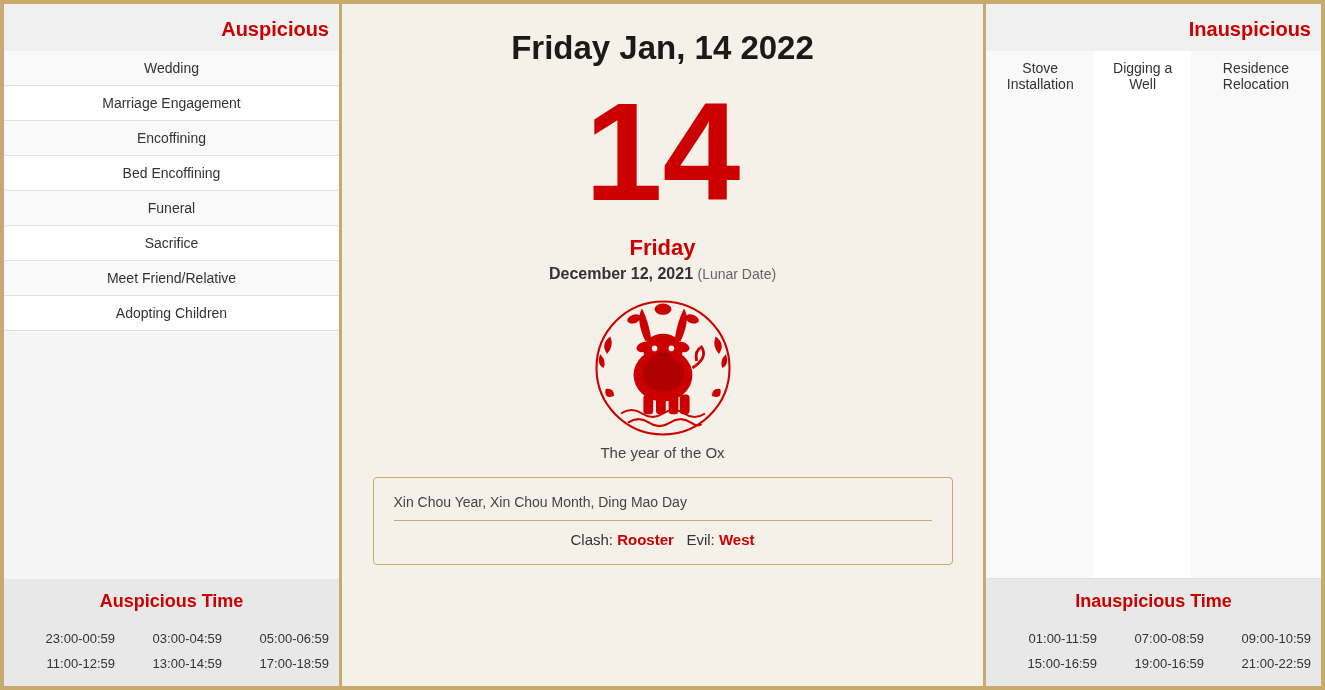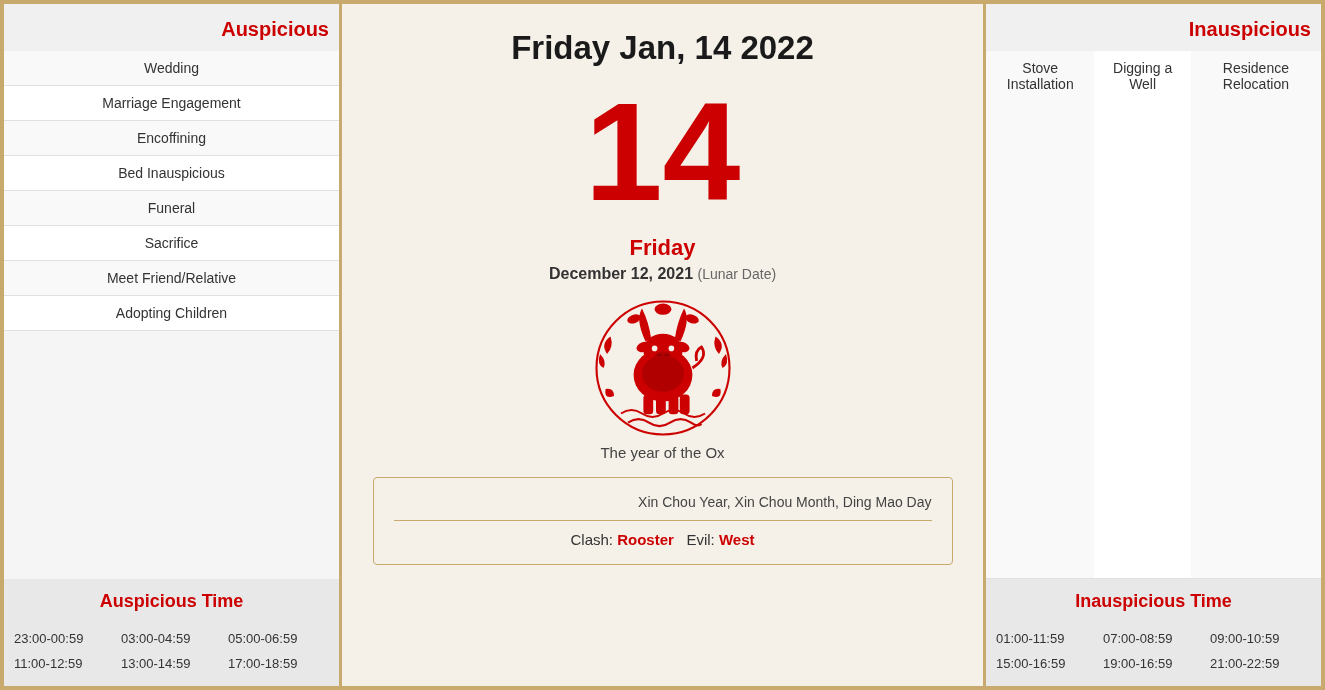--- a/index.html
+++ b/index.html
@@ -223,7 +223,7 @@
         <div class="list-item">Wedding</div>
         <div class="list-item">Marriage Engagement</div>
         <div class="list-item">Encoffining</div>
-        <div class="list-item">Bed Inauspicious</div>
+        <div class="list-item">Bed Encoffining</div>
         <div class="list-item">Funeral</div>
         <div class="list-item">Sacrifice</div>
         <div class="list-item">Meet Friend/Relative</div>

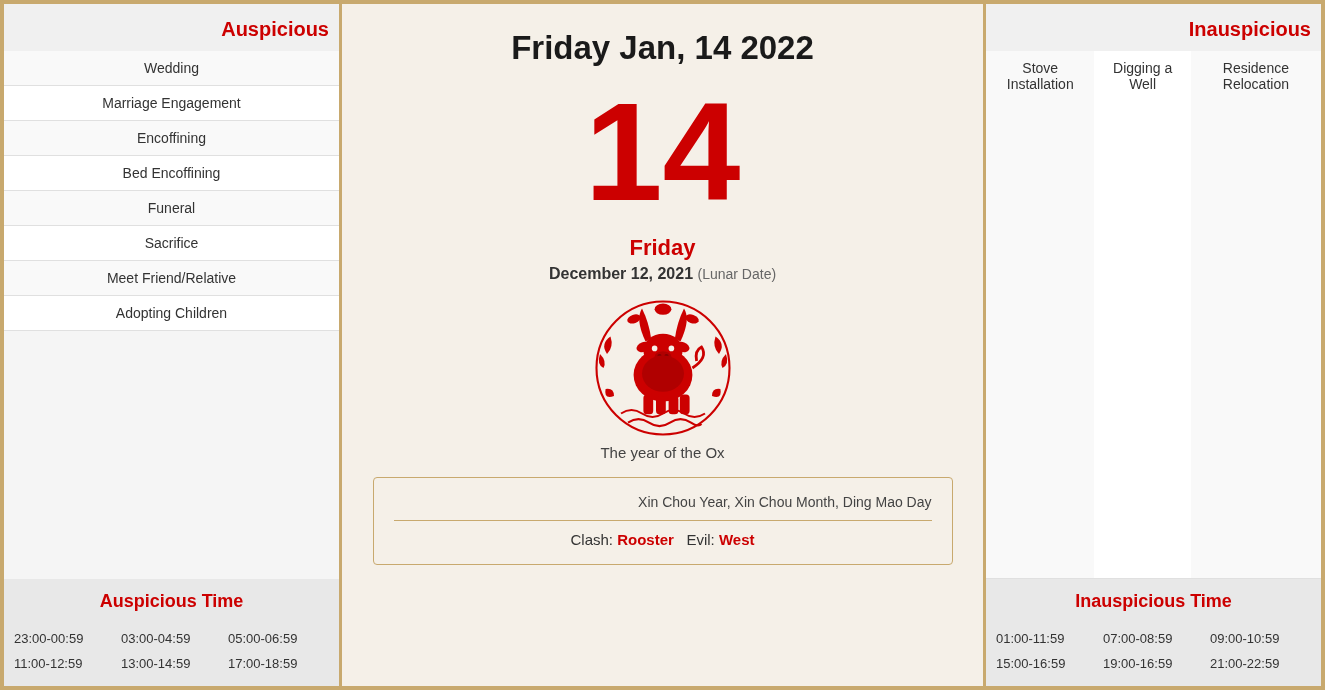--- a/index.html
+++ b/index.html
@@ -162,7 +162,7 @@
     }
 
     .info-box-row {
-      text-align: right;
+      text-align: left;
       font-size: 14px;
       color: #444;
       padding: 6px 0;

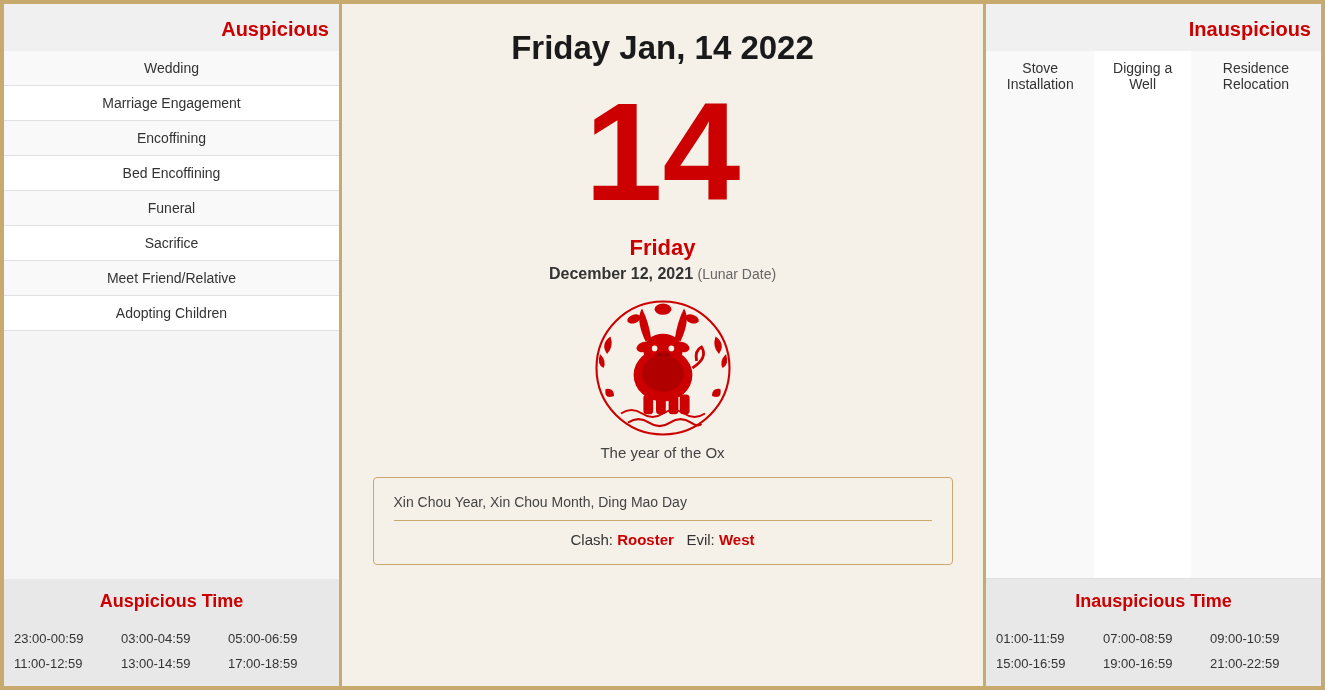--- a/index.html
+++ b/index.html
@@ -79,7 +79,7 @@
       display: grid;
       grid-template-columns: repeat(3, 1fr);
       gap: 4px 6px;
-      text-align: left;
+      text-align: right;
       margin-top: 16px;
     }
 

